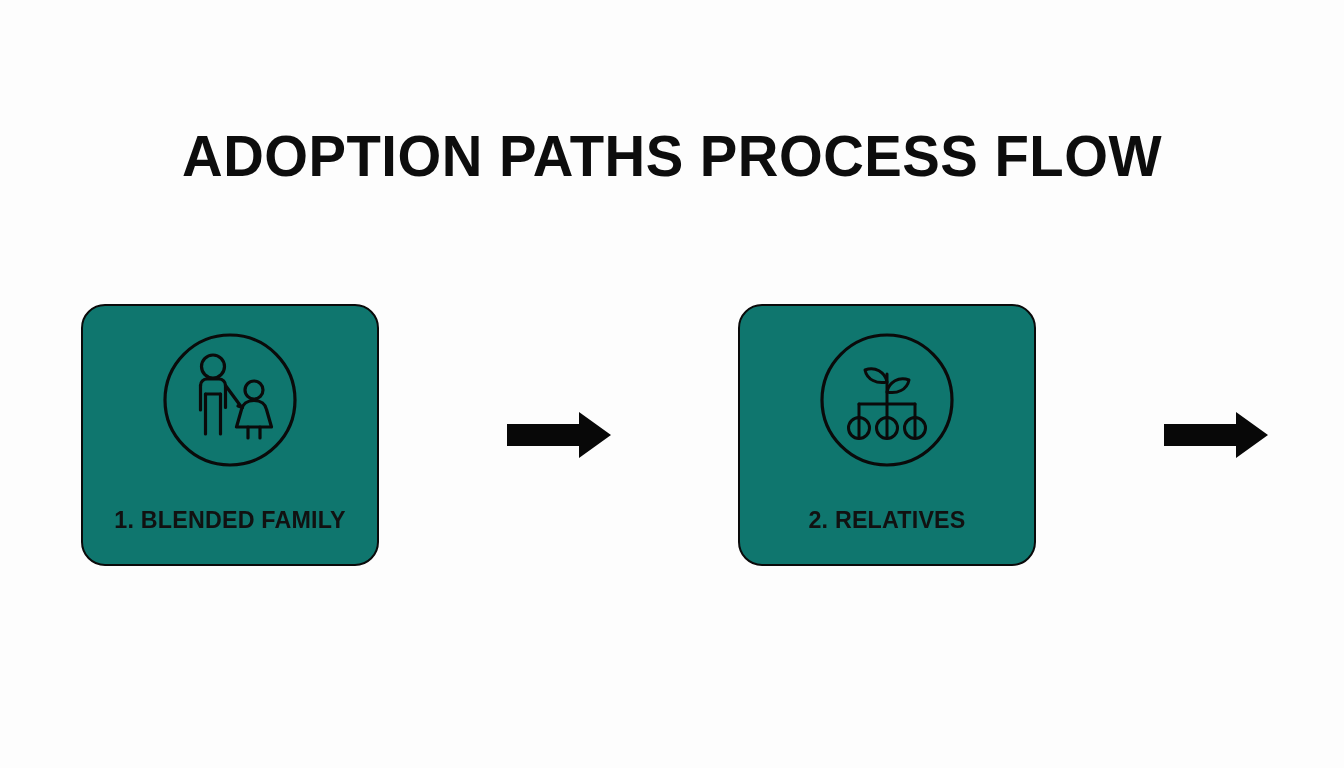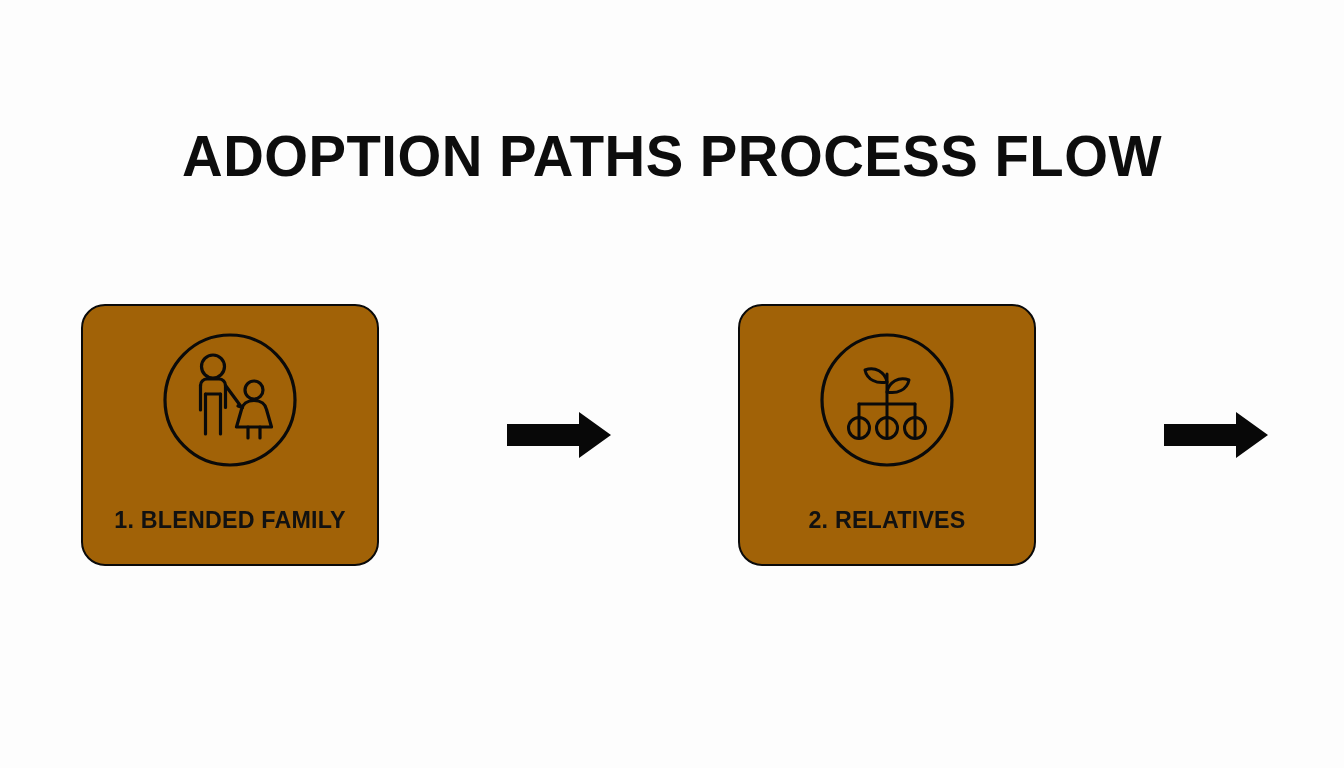--- a/index.html
+++ b/index.html
@@ -57,7 +57,7 @@
     height: 262px;
     border: 2px solid #0a0a0a;
     border-radius: 24px;
-    background: #a16207;
+    background: #0f766e;
     display: flex;
     flex-direction: column;
     align-items: center;

